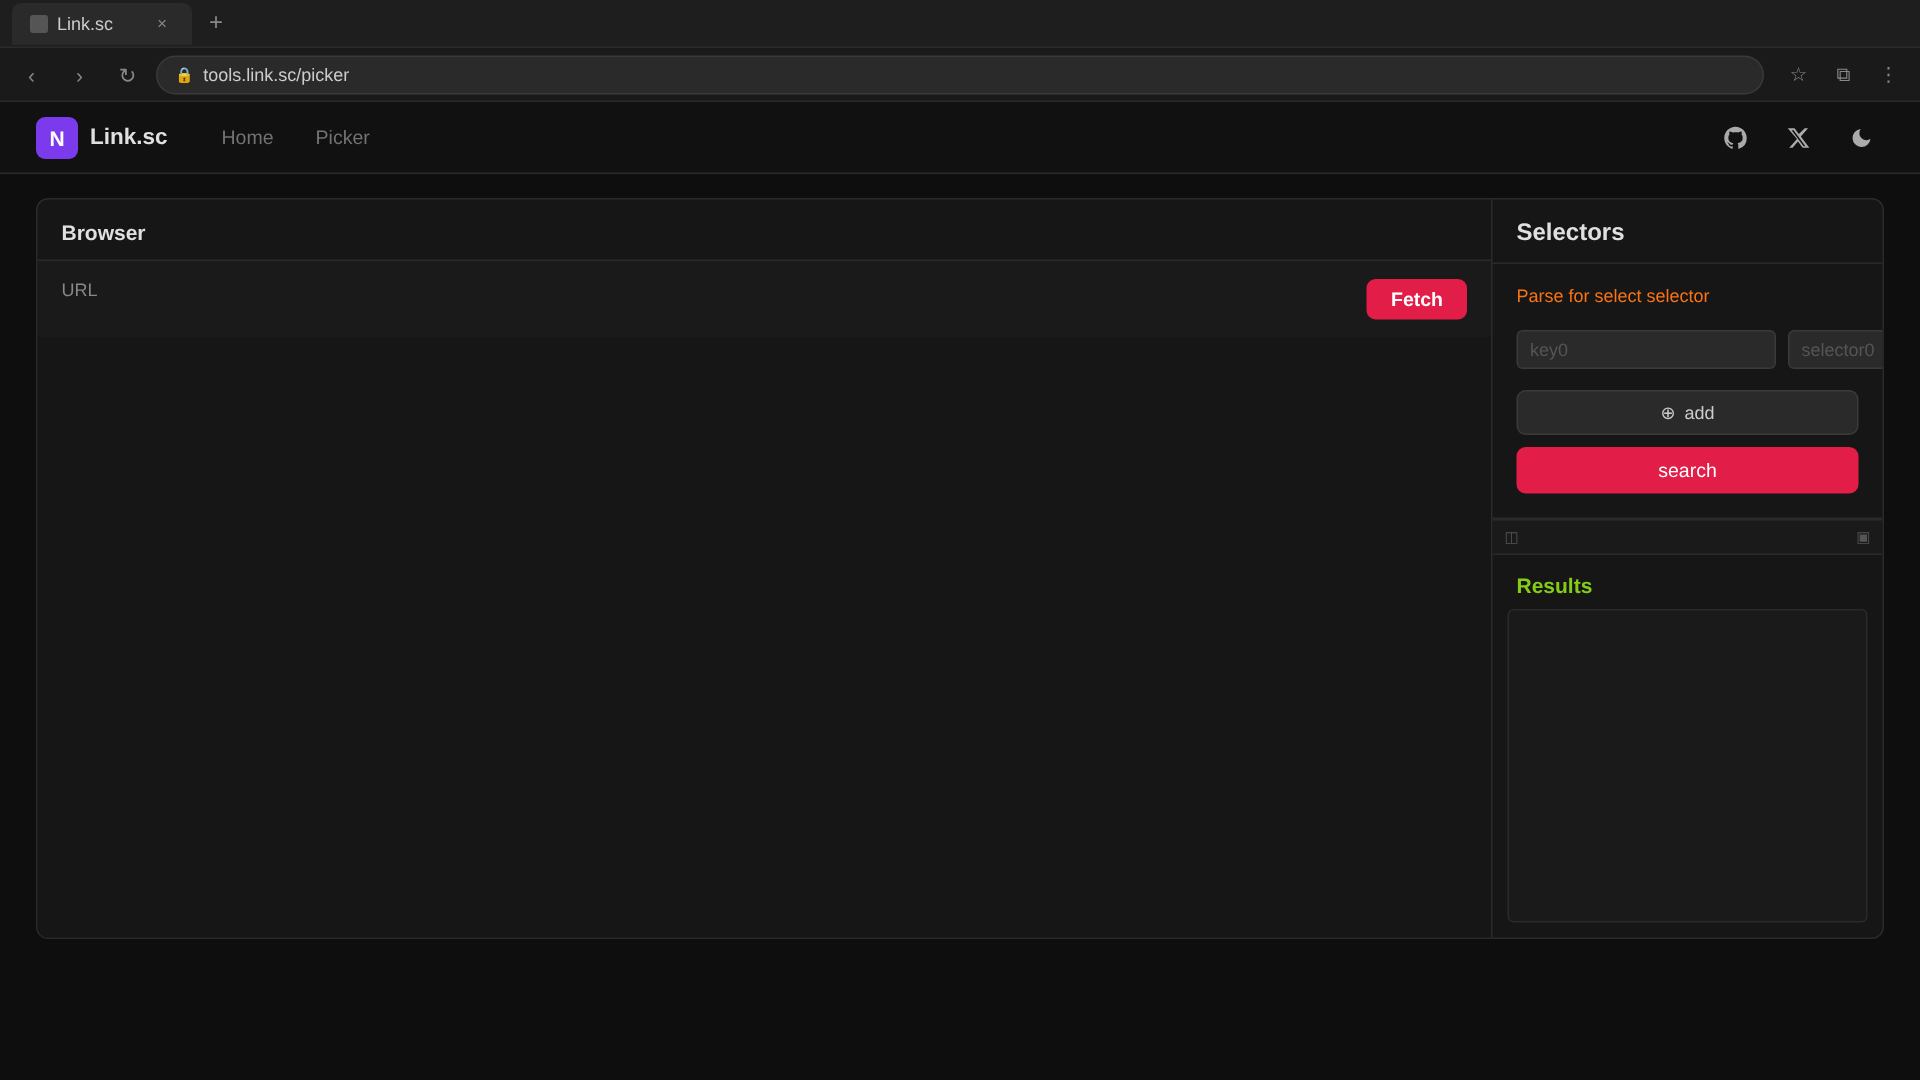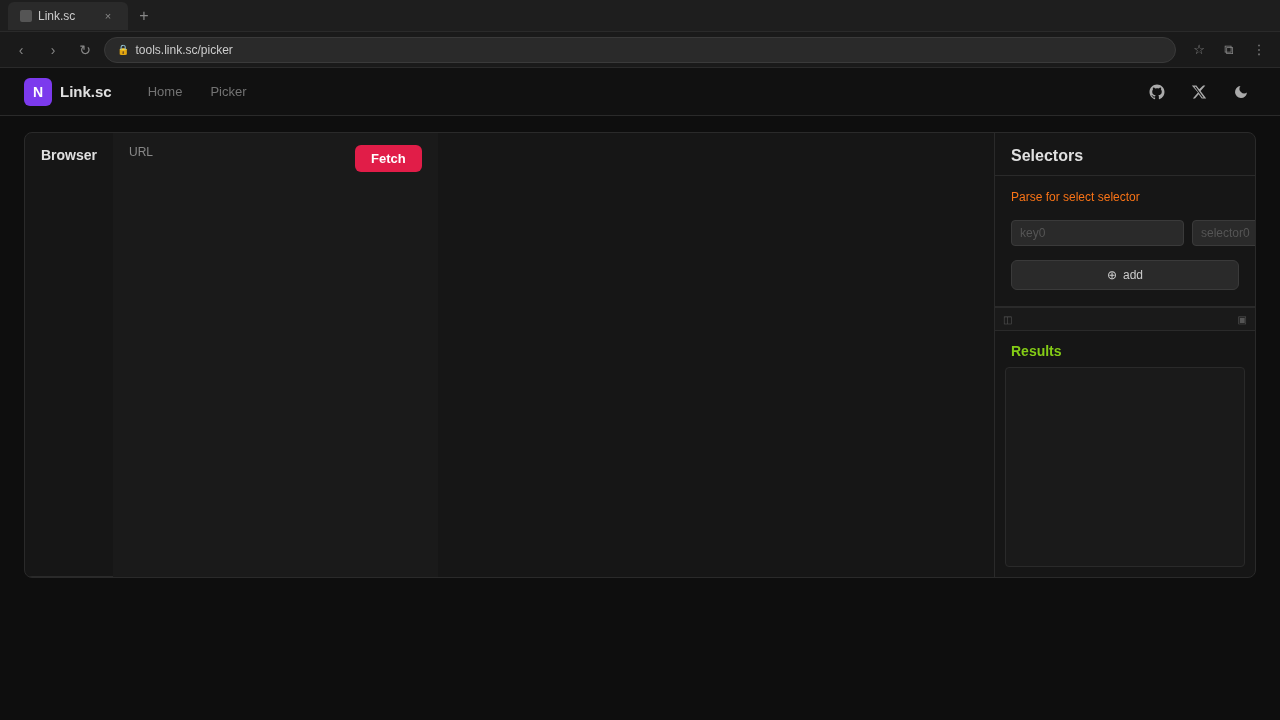--- a/index.html
+++ b/index.html
@@ -214,7 +214,7 @@
       min-width: 0;
       border-right: 1px solid #2a2a2a;
       display: flex;
-      flex-direction: row;
+      flex-direction: column;
     }
 
     .panel-header {

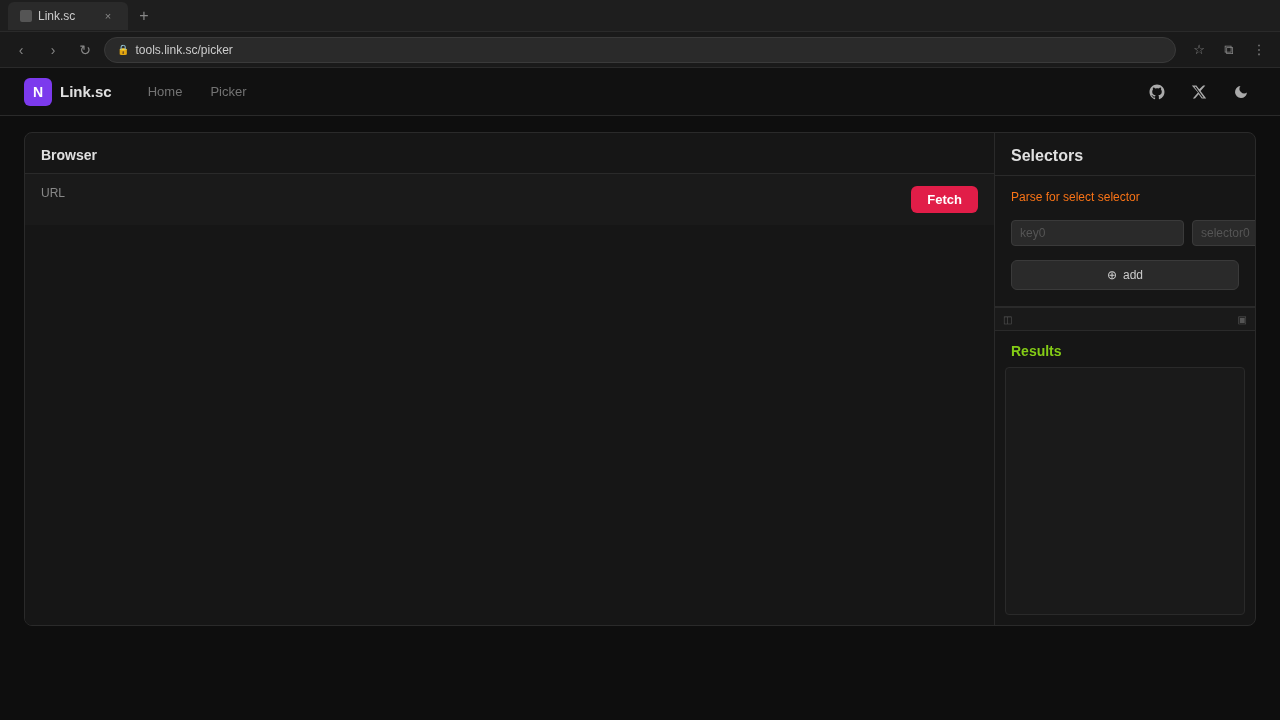--- a/index.html
+++ b/index.html
@@ -468,6 +468,7 @@
           <span>add</span>
         </button>
 
+        <button class="search-btn">search</button>
       </div>
 
       <div class="resize-handle">

